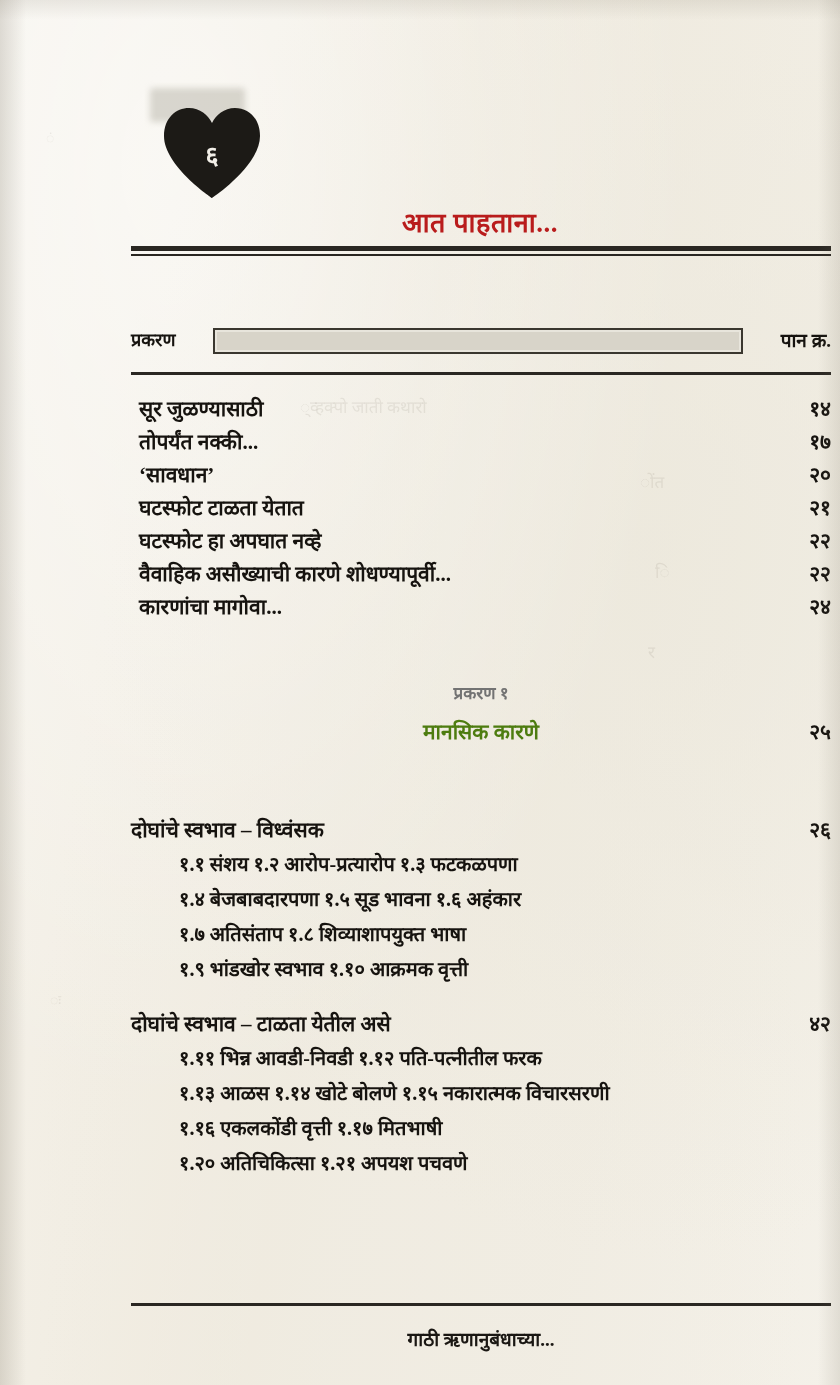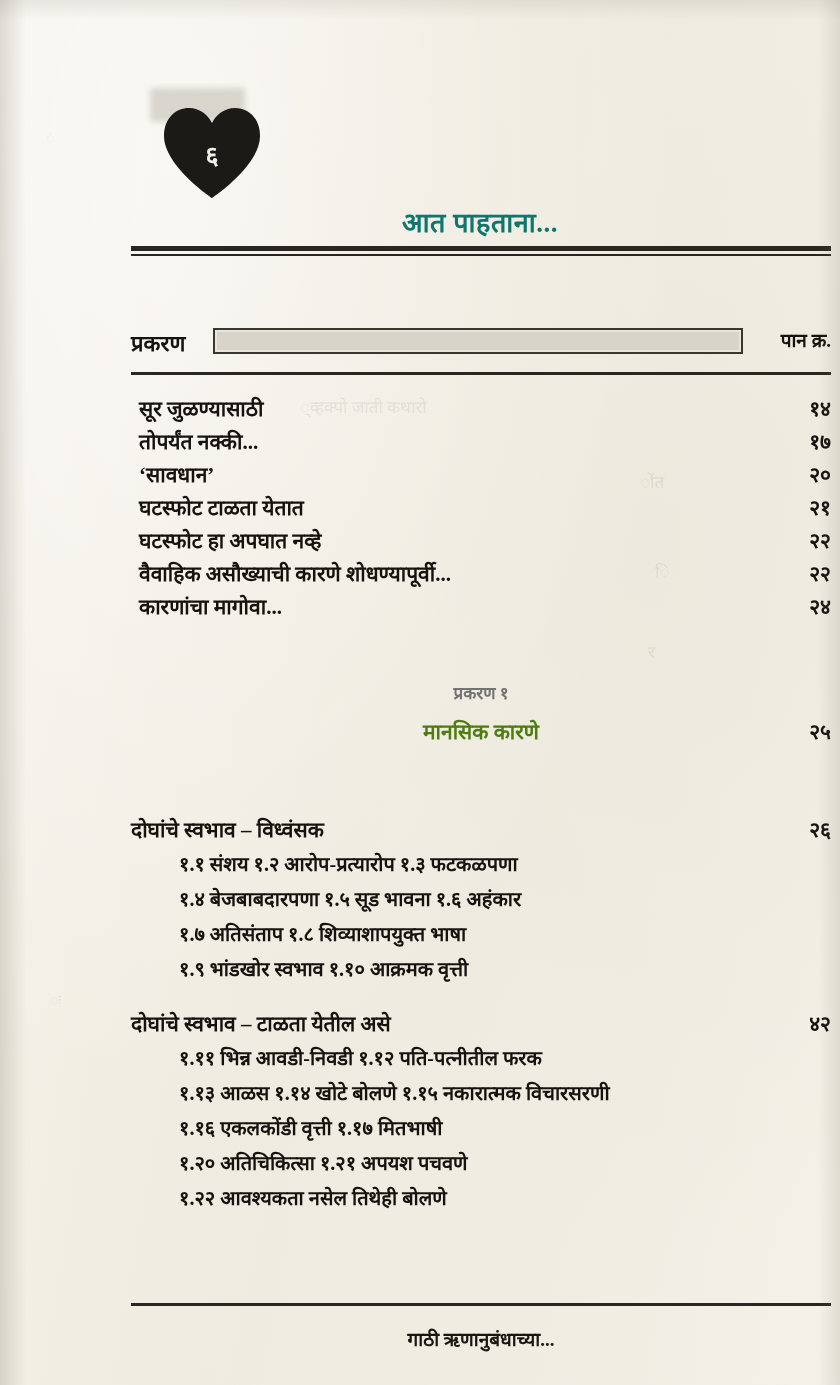--- a/index.html
+++ b/index.html
@@ -105,7 +105,7 @@
     font-size: 27px;
     font-weight: bold;
     letter-spacing: 0.5px;
-    color: #0f766e;
+    color: #b91c1c;
   }
 
   .rule-double {

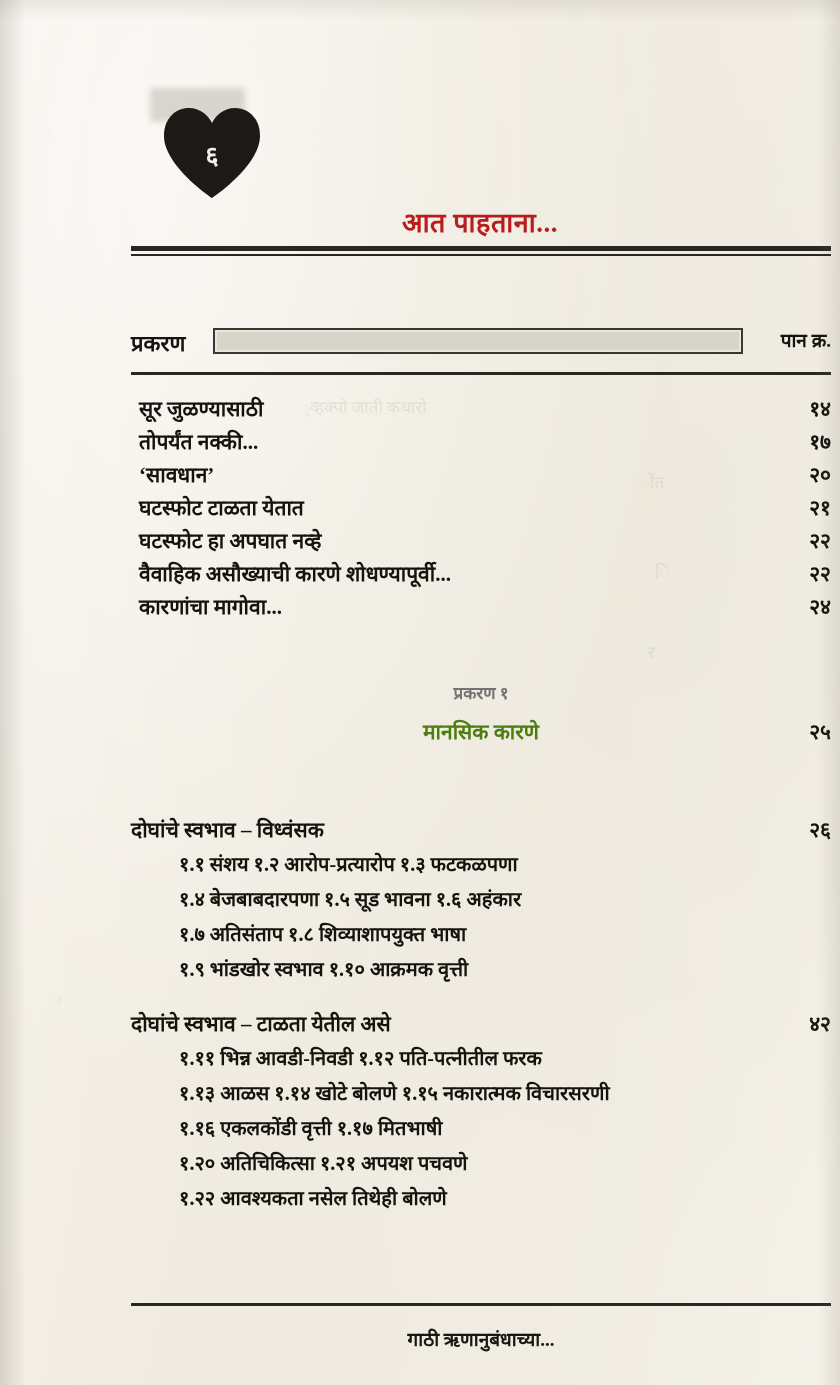--- a/index.html
+++ b/index.html
@@ -142,7 +142,7 @@
     position: absolute;
     left: 0;
     top: 2px;
-    font-size: 22px;
+    font-size: 18px;
     font-weight: bold;
     color: #16130f;
   }

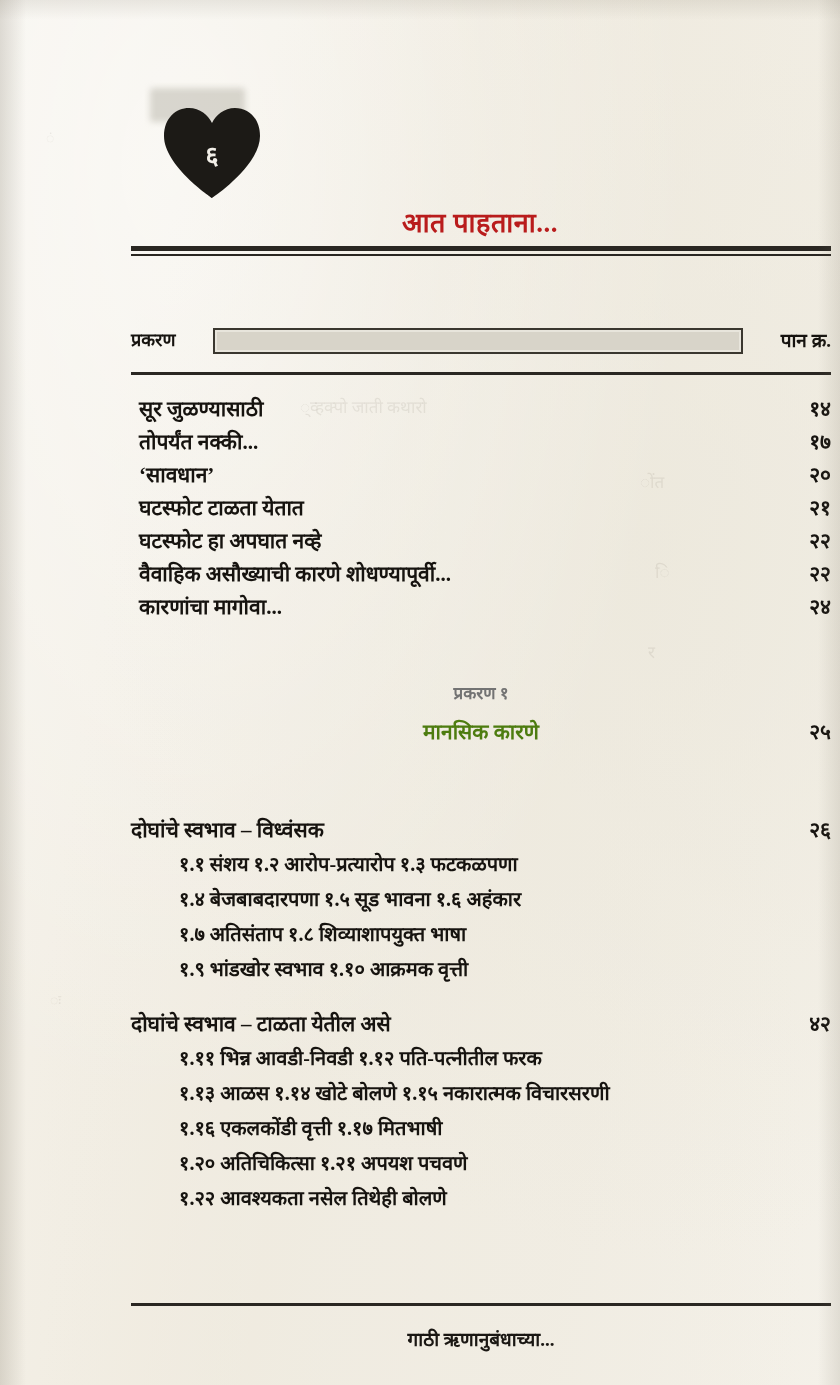--- a/index.html
+++ b/index.html
@@ -376,7 +376,6 @@
       <div class="sub">१.१३ आळस १.१४ खोटे बोलणे १.१५ नकारात्मक विचारसरणी</div>
       <div class="sub">१.१६ एकलकोंडी वृत्ती १.१७ मितभाषी</div>
       <div class="sub">१.२० अतिचिकित्सा १.२१ अपयश पचवणे</div>
-      <div class="sub">१.२२ आवश्यकता नसेल तिथेही बोलणे</div>
     </div>
 
     <div class="footer-rule"></div>

